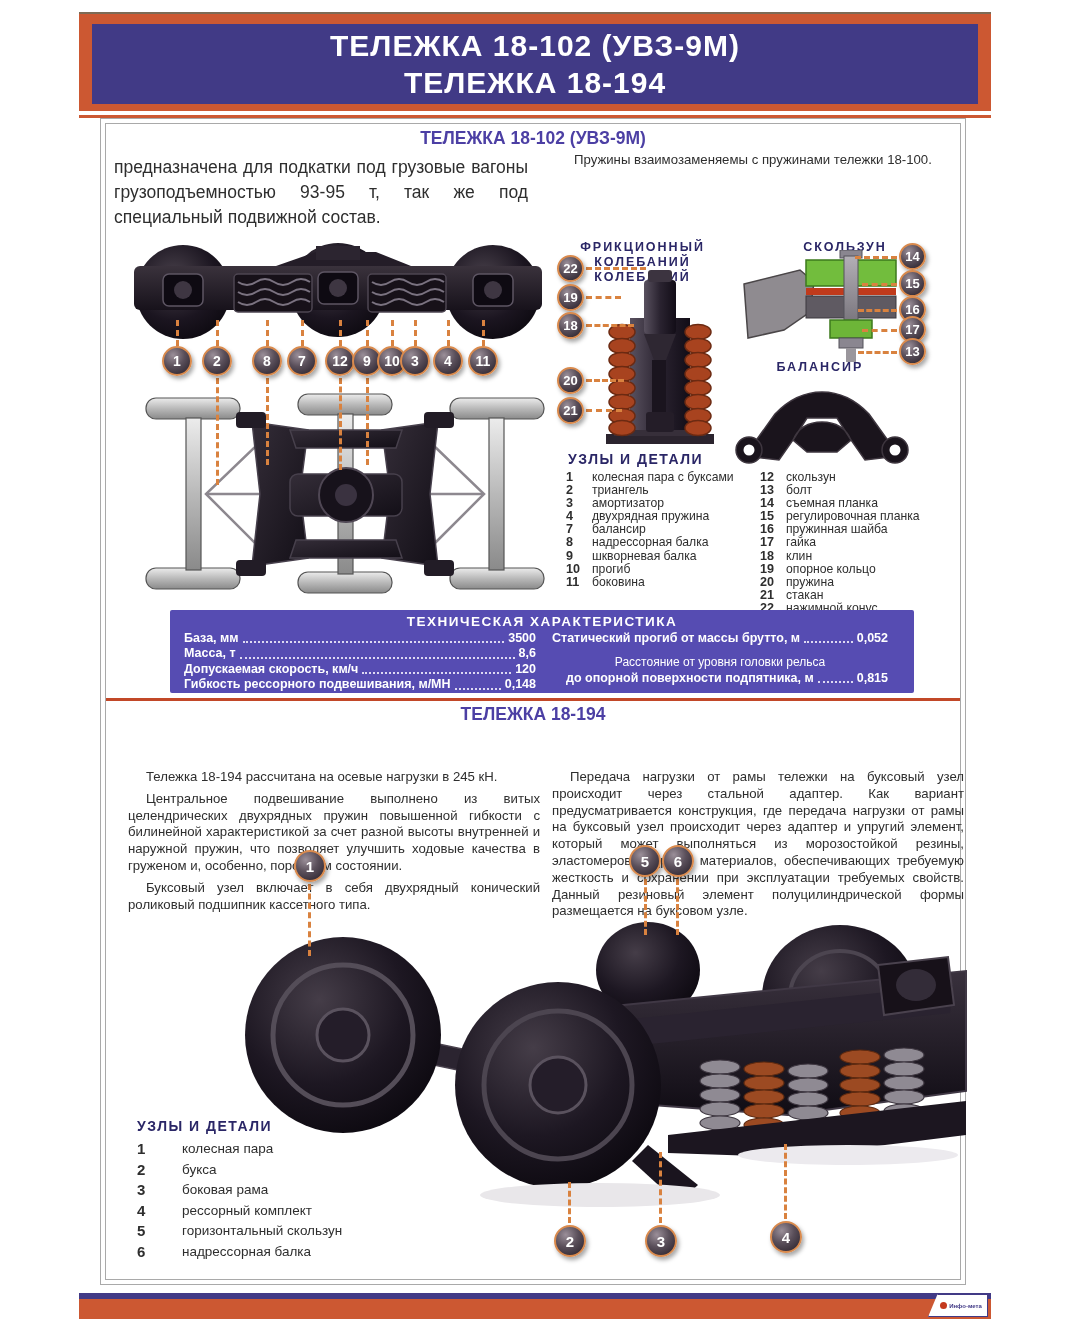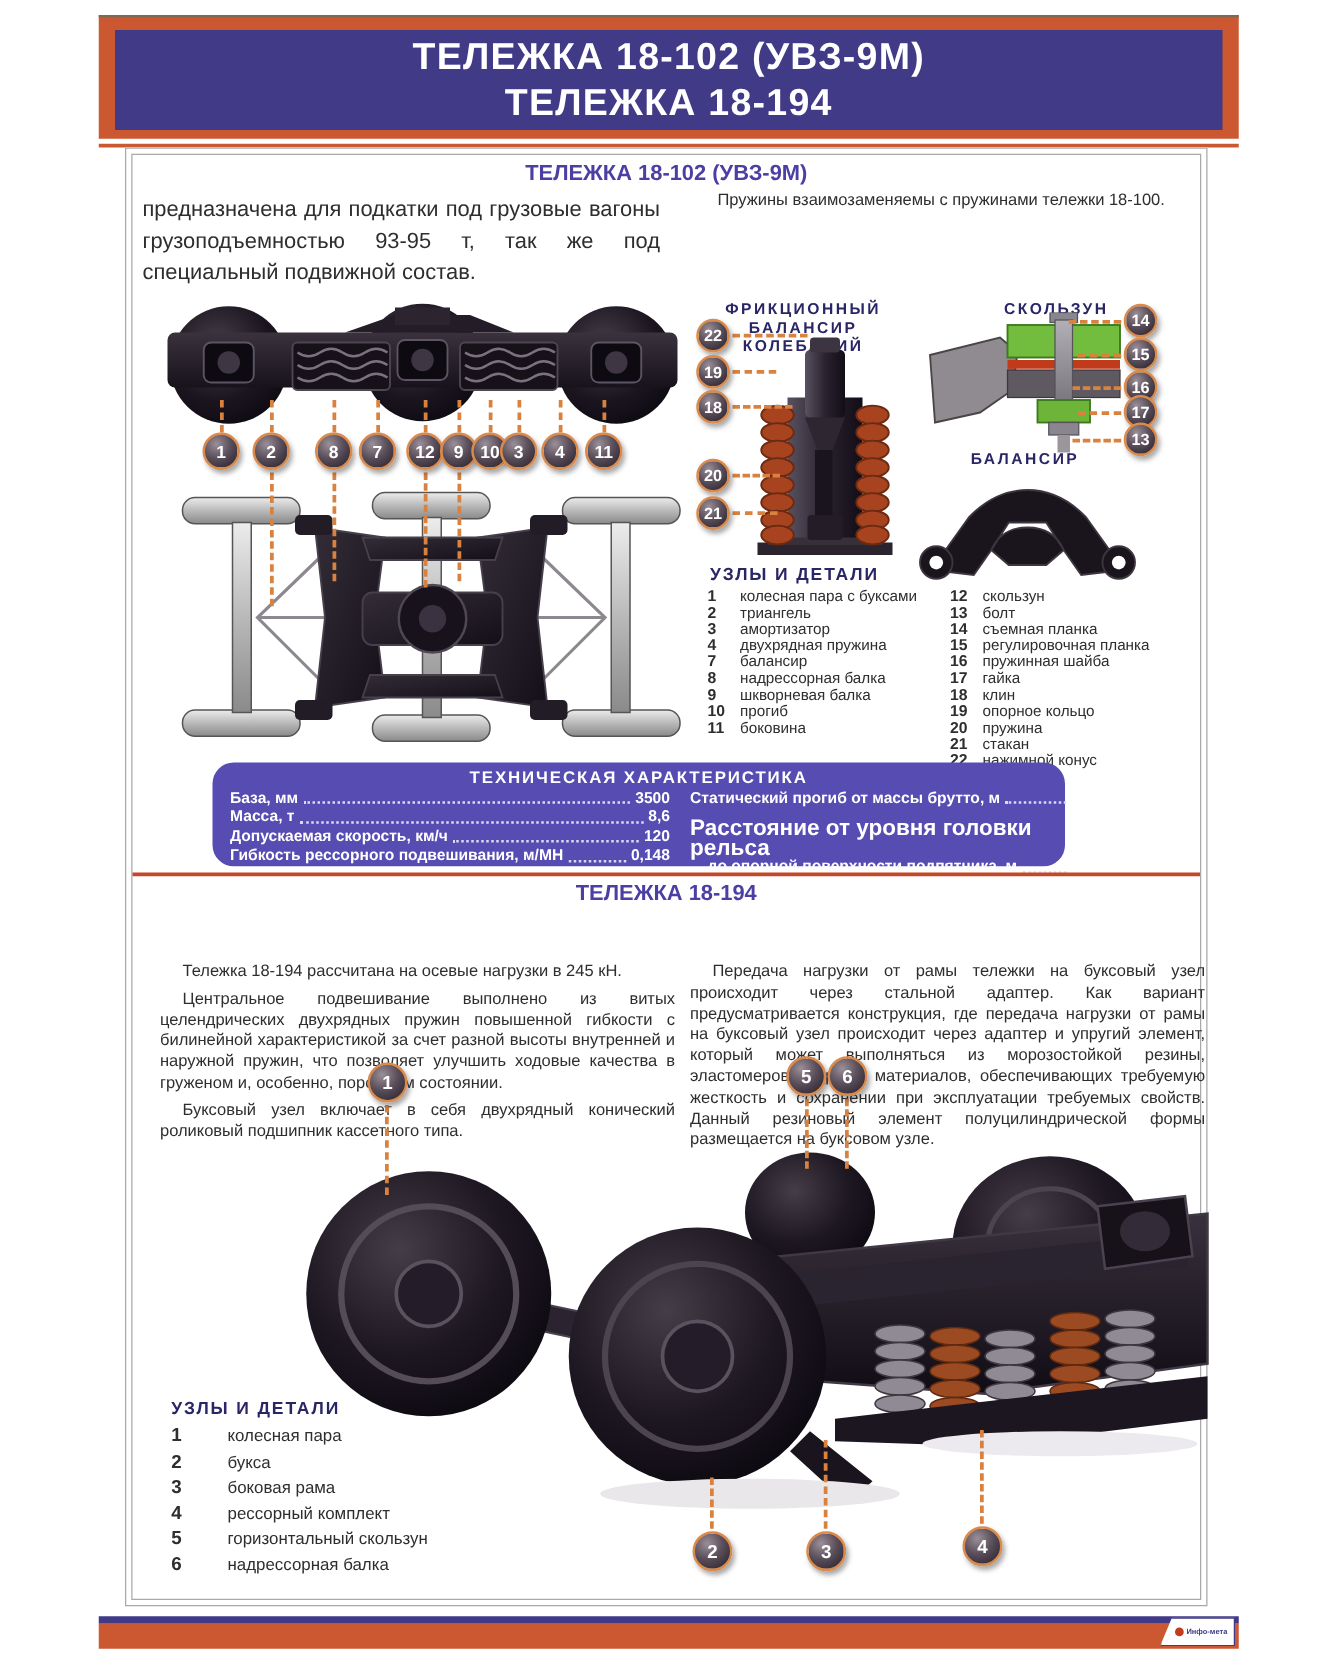--- a/index.html
+++ b/index.html
@@ -219,7 +219,7 @@
   </svg>
 
   <div class="diagram-label" style="left:550px; top:240px; width:185px;">
-    <div>ФРИКЦИОННЫЙ БАЛАНСИР</div>
+    <div>ФРИКЦИОННЫЙ КОЛЕБАНИЙ</div>
     <div>КОЛЕБАНИЙ</div>
   </div>
   <div class="diagram-label" style="left:770px; top:240px; width:150px;">СКОЛЬЗУН</div>

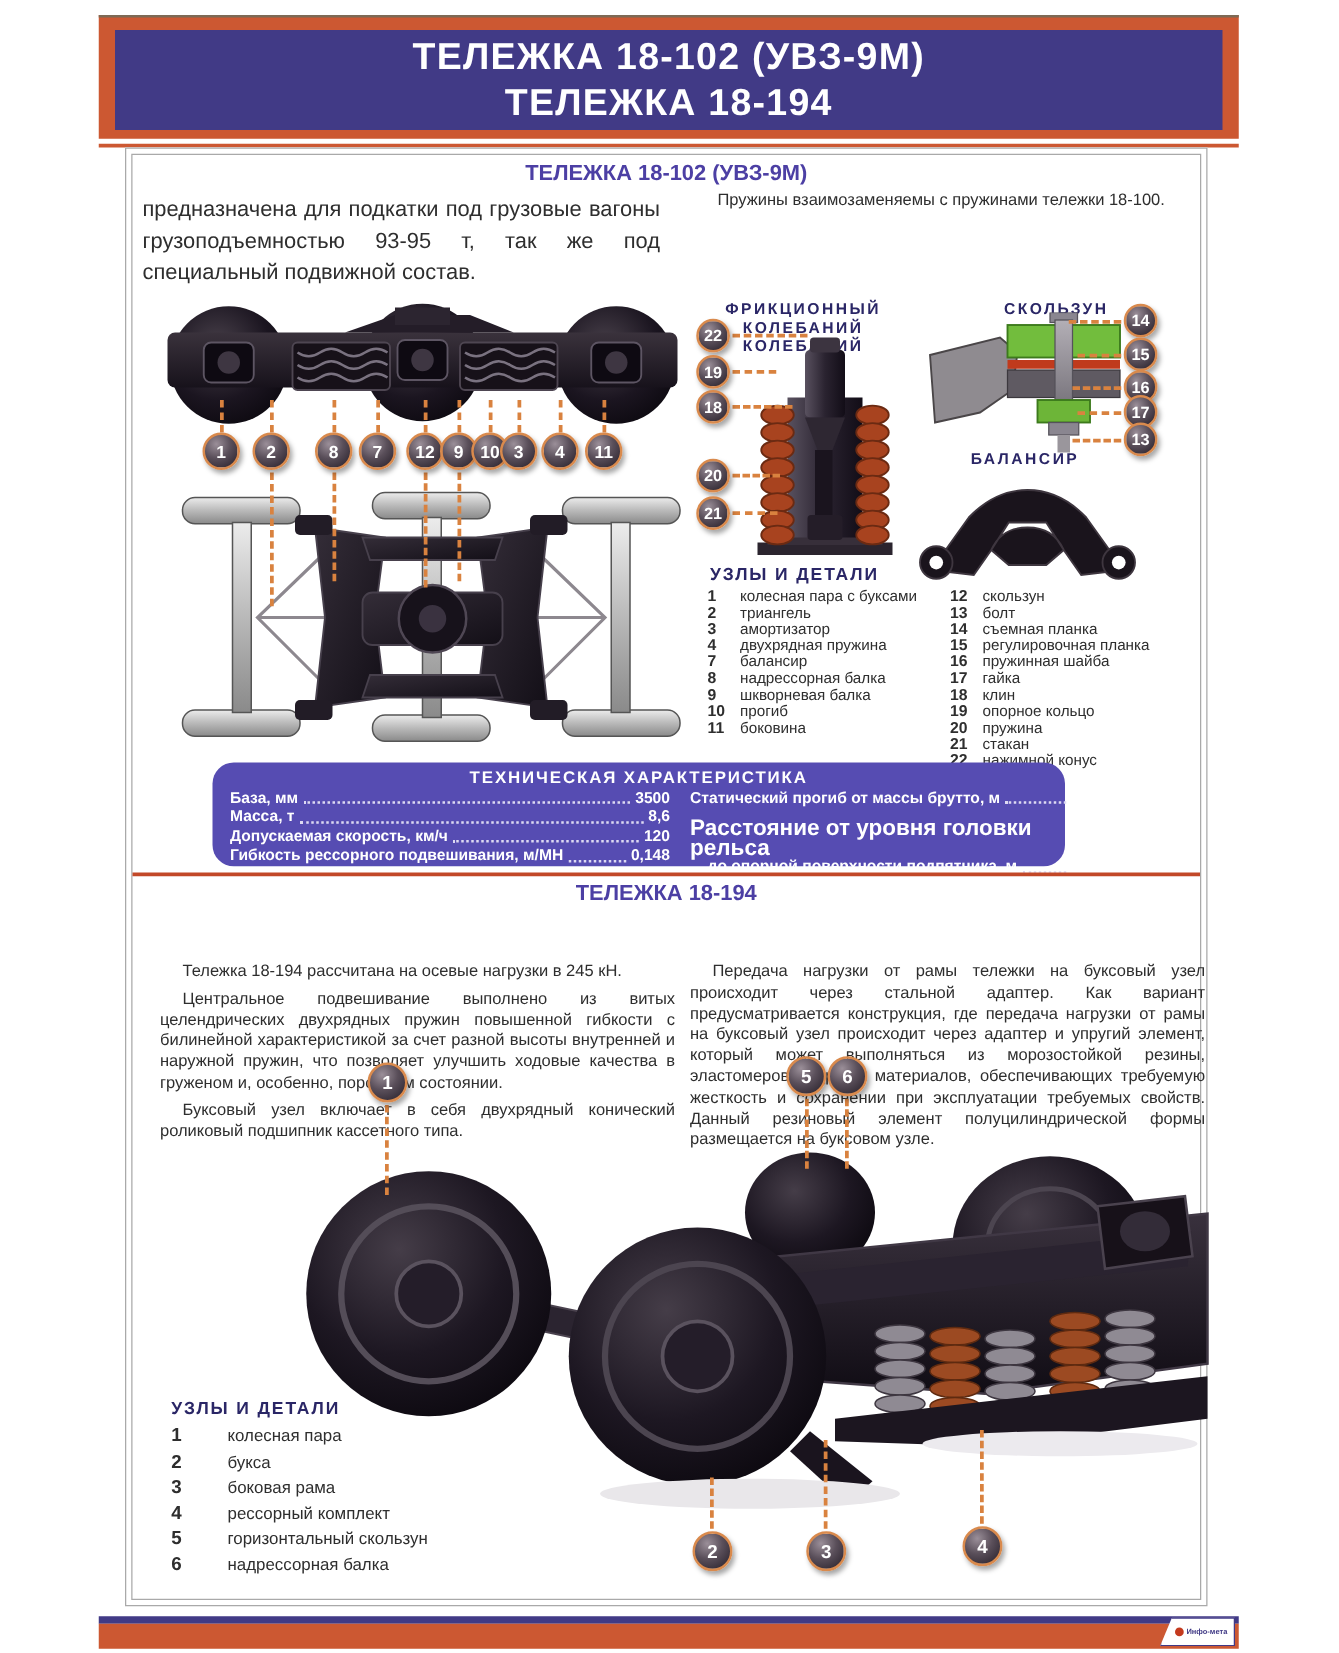--- a/index.html
+++ b/index.html
@@ -48,8 +48,8 @@
   .parts2 .pnum { width:45px; font-size:15px; }
 
   
-  .tech-box { position:absolute; left:170px; top:610px; width:682px; height:83px; background:#564cb2;
-    border-radius:17px; color:#fff; }
+  .tech-box { position:absolute; left:170px; top:610px; width:744px; height:83px; background:#564cb2;
+    border-radius:2px; color:#fff; }
   .tech-heading { position:absolute; top:4px; left:0; width:100%; text-align:center;
     font-weight:700; font-size:13.5px; letter-spacing:1.5px; }
   .tech-col-l { position:absolute; left:14px; top:21px; width:352px; }

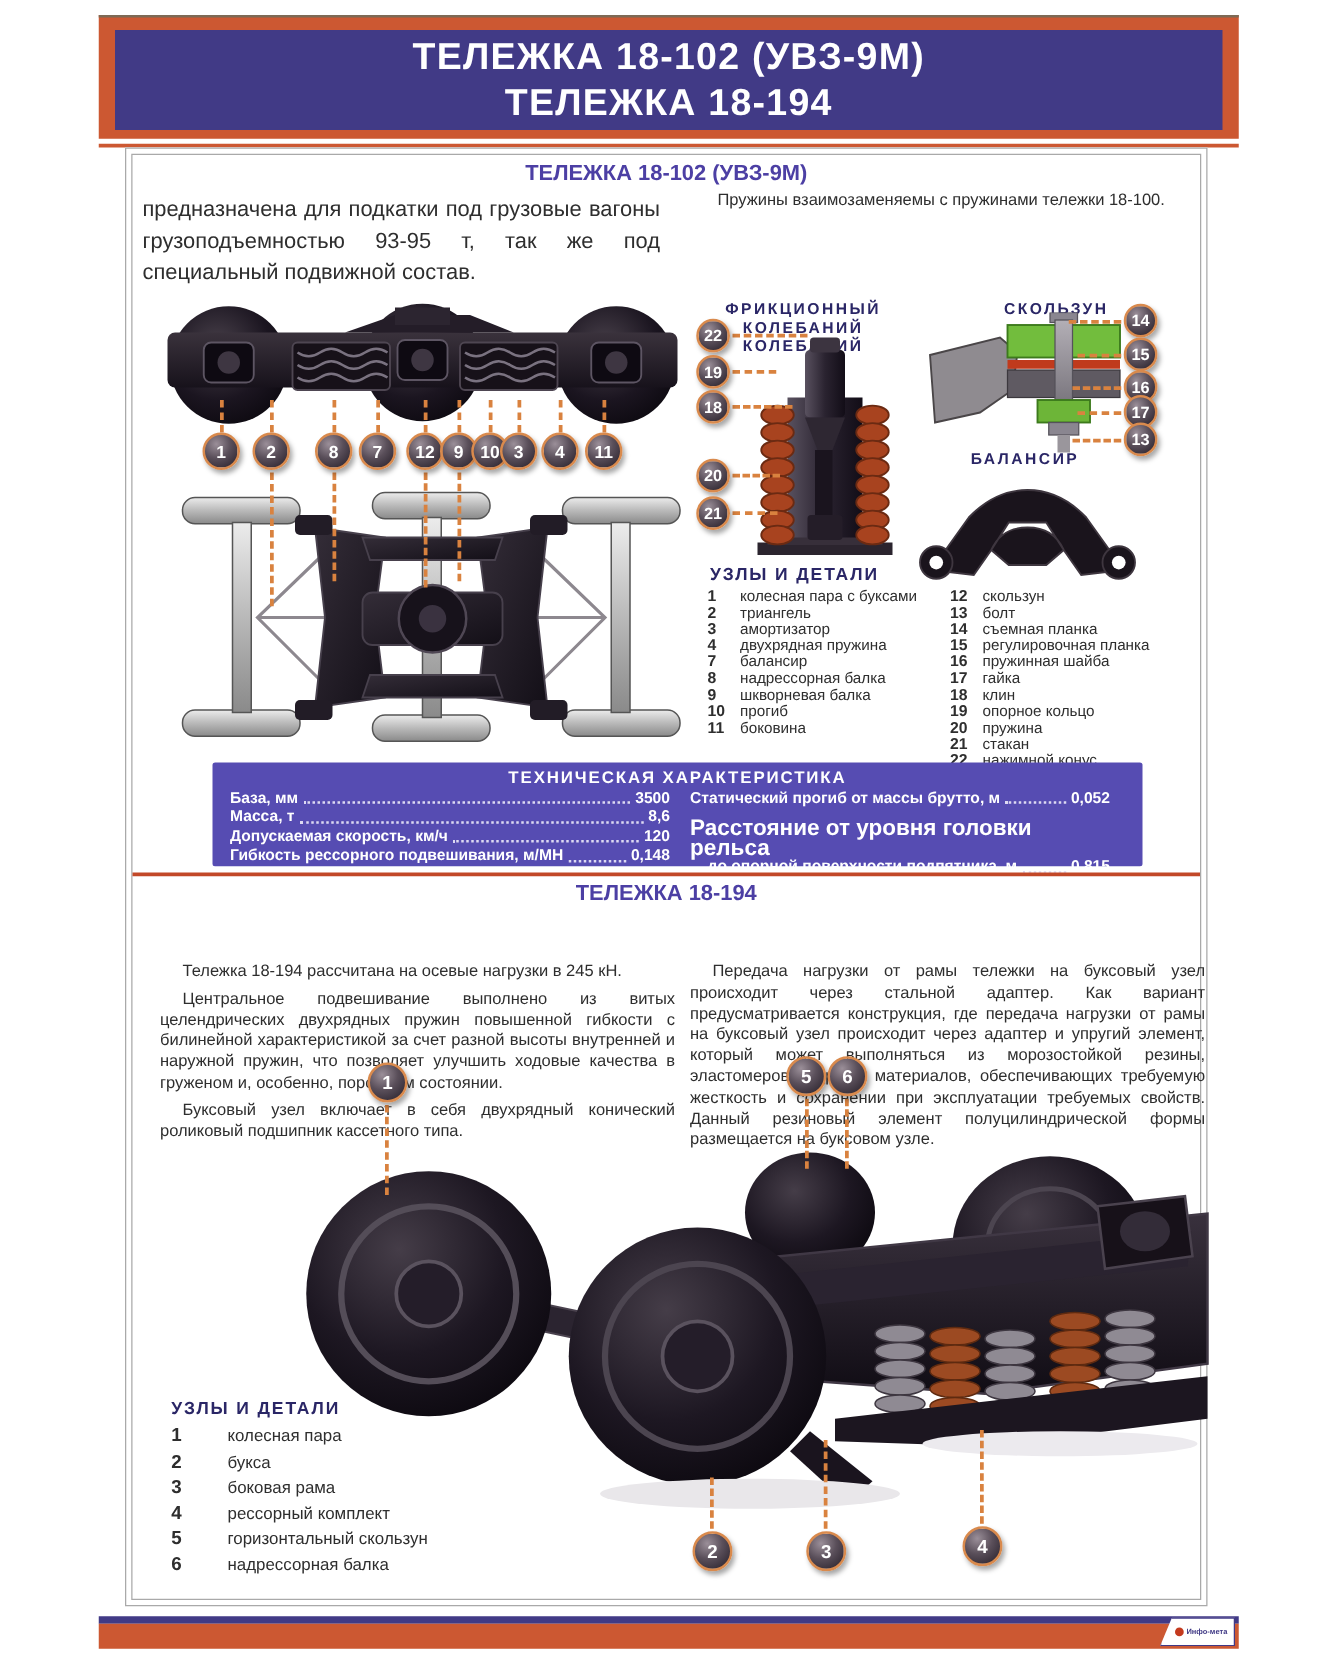--- a/index.html
+++ b/index.html
@@ -57,7 +57,7 @@
   .trow { display:flex; align-items:flex-end; font-size:12.5px; font-weight:700; line-height:15.4px; }
   .tdots { flex:1; border-bottom:2px dotted #ddd9f2; margin:0 4px 3px; min-width:10px; }
   .tval { flex:0 0 auto; }
-  .trow2-l1 { font-size:18px; font-weight:700; line-height:15.4px; margin-top:9px; }
+  .trow2-l1 { font-size:12px; font-weight:400; line-height:15.4px; margin-top:9px;text-align:center; }
   .trow2-l2 { padding-left:14px; }
 
   

